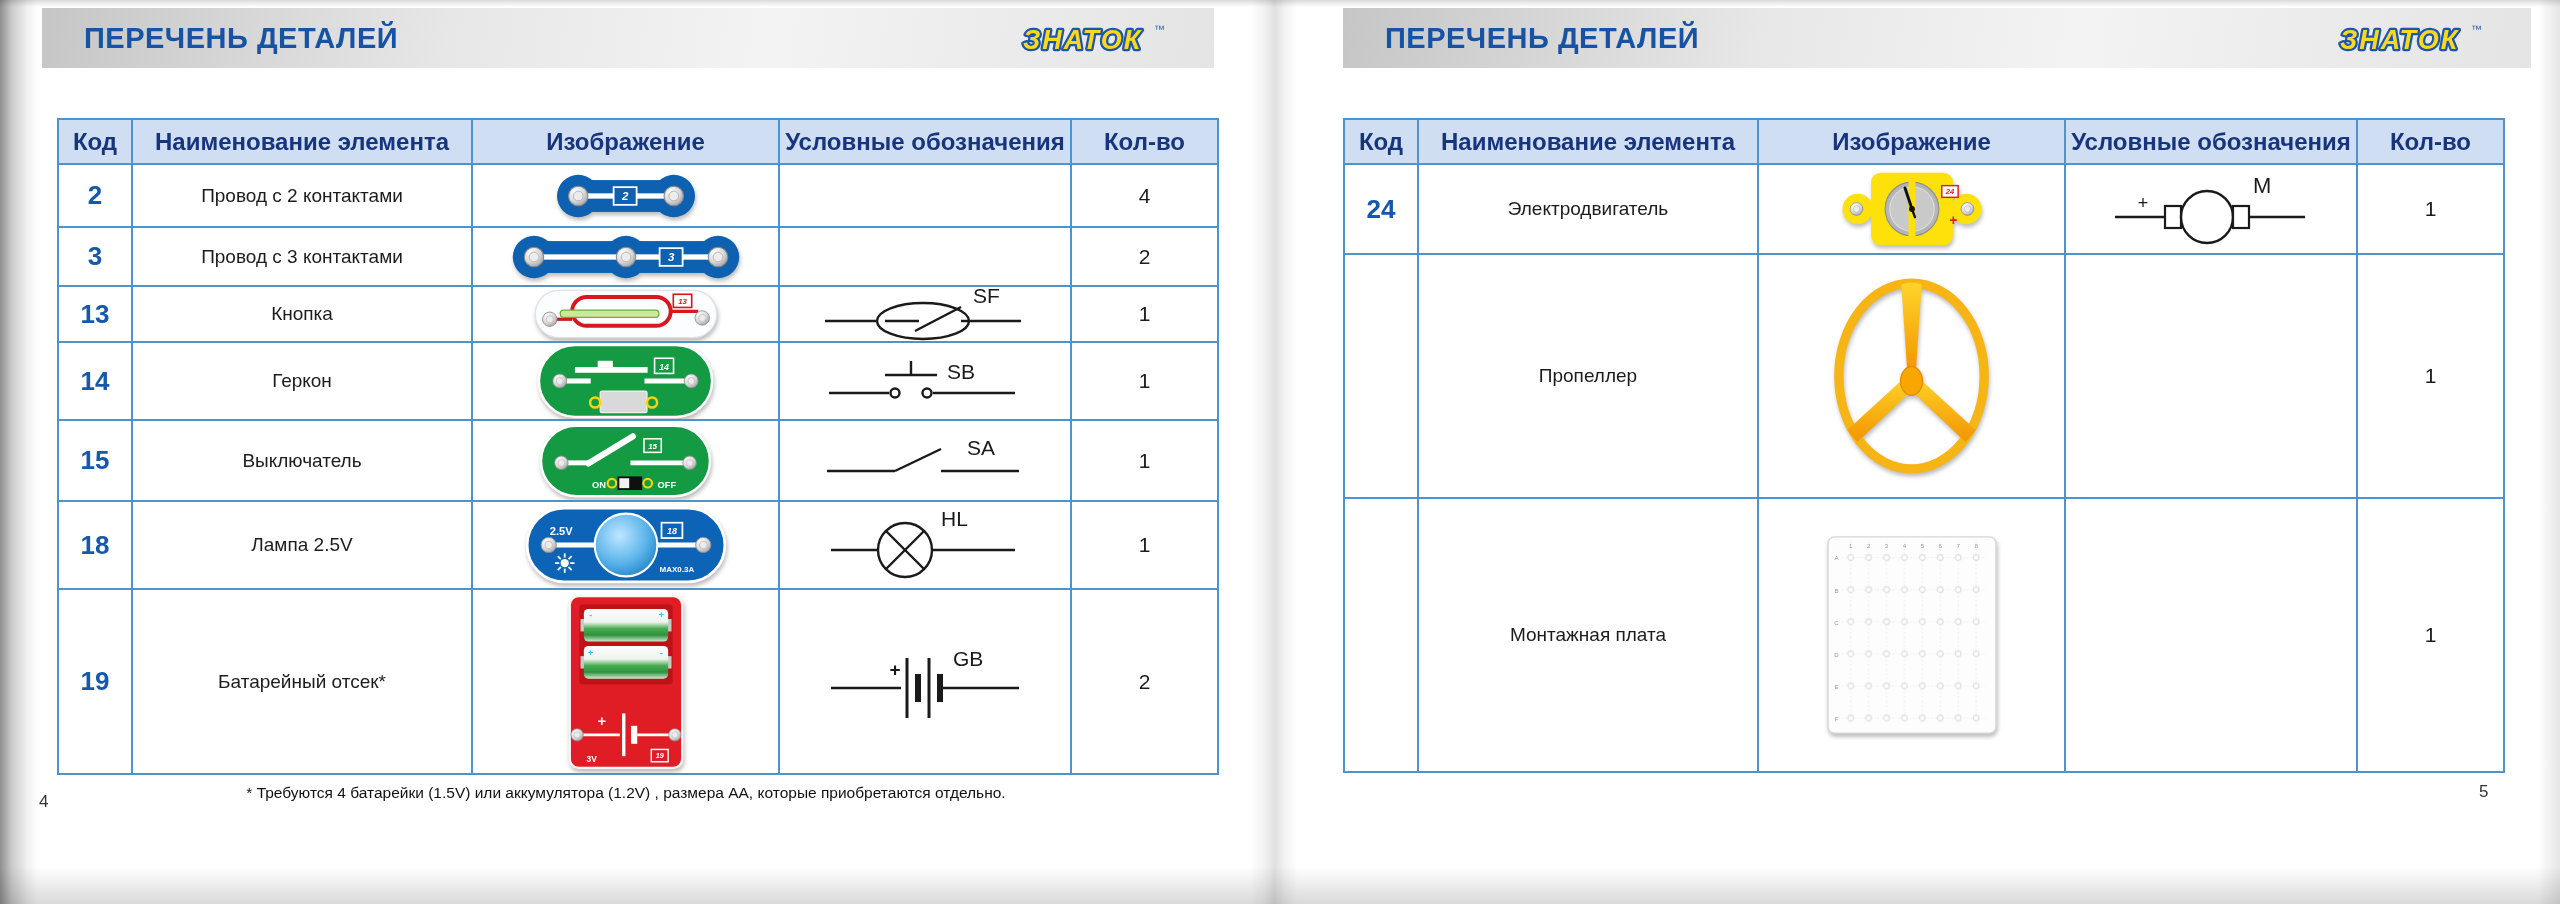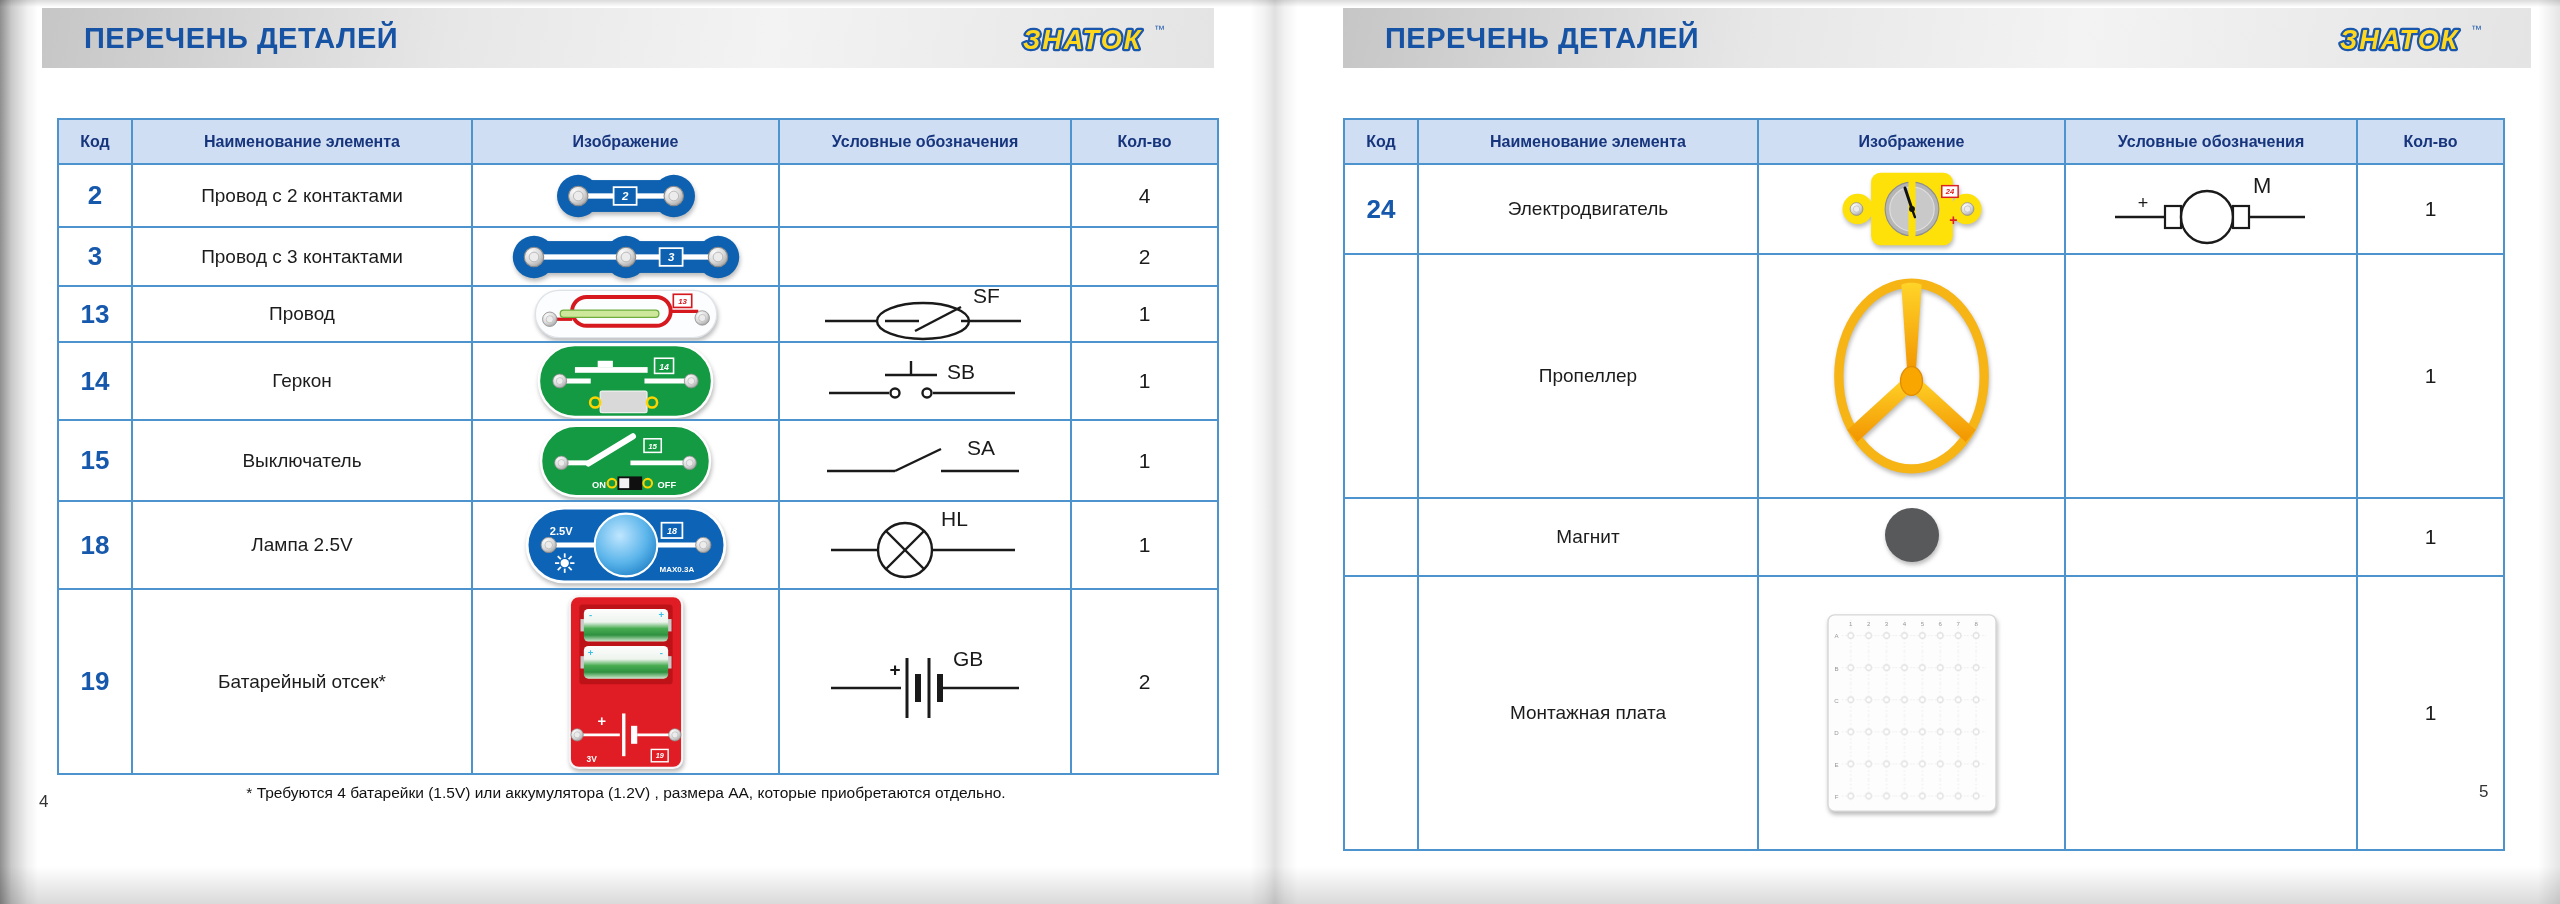--- a/index.html
+++ b/index.html
@@ -26,7 +26,7 @@
   .tbl-right{left:49px;}
   table.tbl{border-collapse:collapse;table-layout:fixed;width:1160px;background:#fff;}
   .tbl th,.tbl td{border:2px solid #4d93cd;text-align:center;vertical-align:middle;padding:0;overflow:hidden;}
-  .tbl th{background:#cfdef2;color:#17357d;font-size:16px;font-weight:bold;}
+  .tbl th{background:#cfdef2;color:#17357d;font-size:24px;font-weight:bold;}
   td.c-code{font-size:26px;font-weight:bold;color:#1658ab;}
   td.c-name{font-size:19px;color:#1c1c1c;}
   td.c-qty{font-size:21px;color:#1c1c1c;}

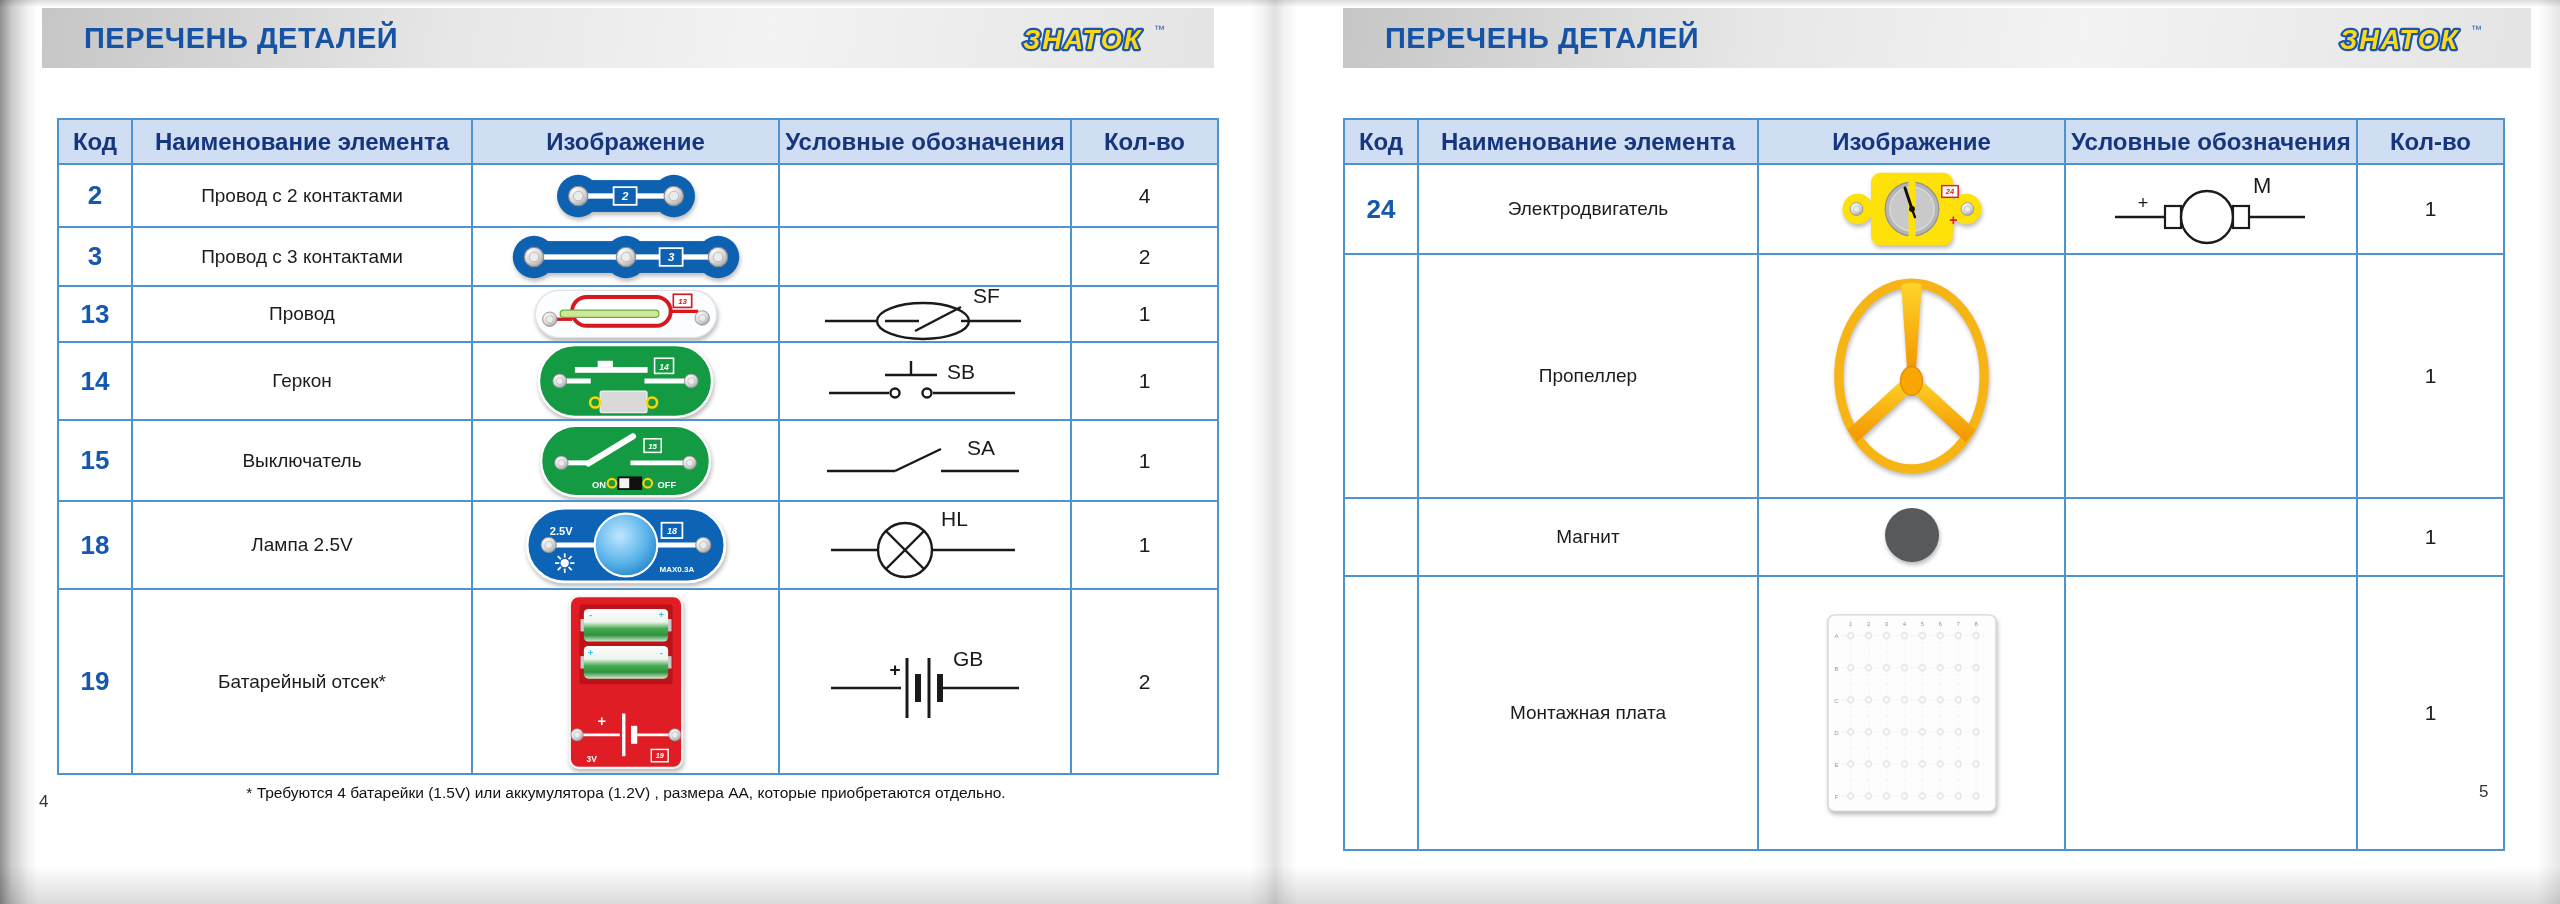--- a/index.html
+++ b/index.html
@@ -151,7 +151,7 @@
 
       <tr style="height:55px">
         <td class="c-code">13</td>
-        <td class="c-name">Провод</td>
+        <td class="c-name">Кнопка</td>
         <td class="c-img">
           <svg class="comp" width="184" height="50" viewBox="0 0 280 76">
             <rect x="2" y="2" width="276" height="72" rx="36" fill="#fcfdff" stroke="#dfe3e8" stroke-width="2"></rect>

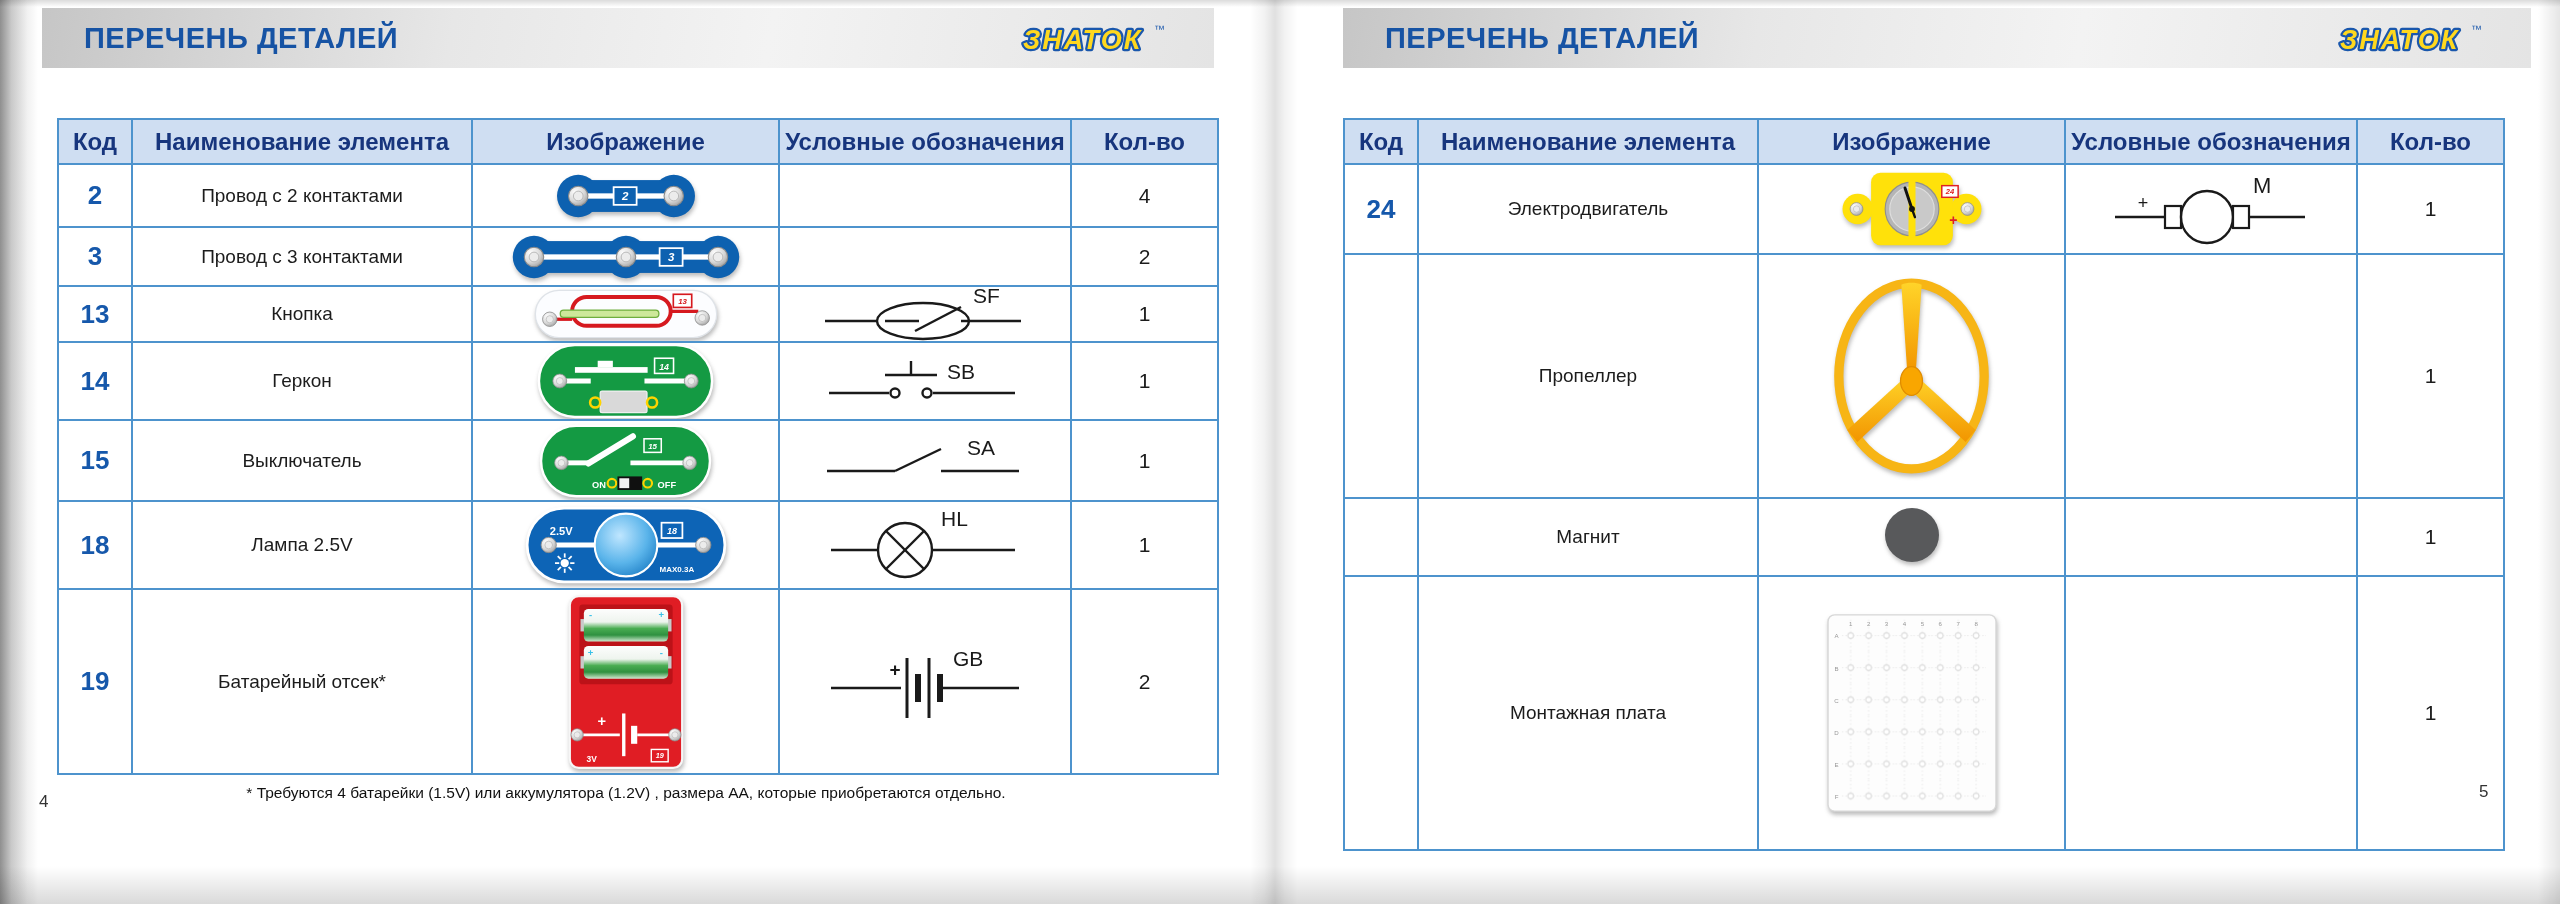--- a/index.html
+++ b/index.html
@@ -424,17 +424,6 @@
         <td class="c-qty">1</td>
       </tr>
 
-      <tr style="height:78px">
-        <td class="c-code"></td>
-        <td class="c-name">Магнит</td>
-        <td class="c-img">
-          <svg class="comp" width="66" height="64" viewBox="0 0 66 64">
-            <circle cx="33" cy="30" r="27" fill="#58595b"></circle>
-          </svg>
-        </td>
-        <td class="c-sym"></td>
-        <td class="c-qty">1</td>
-      </tr>
 
       <tr style="height:274px">
         <td class="c-code"></td>

